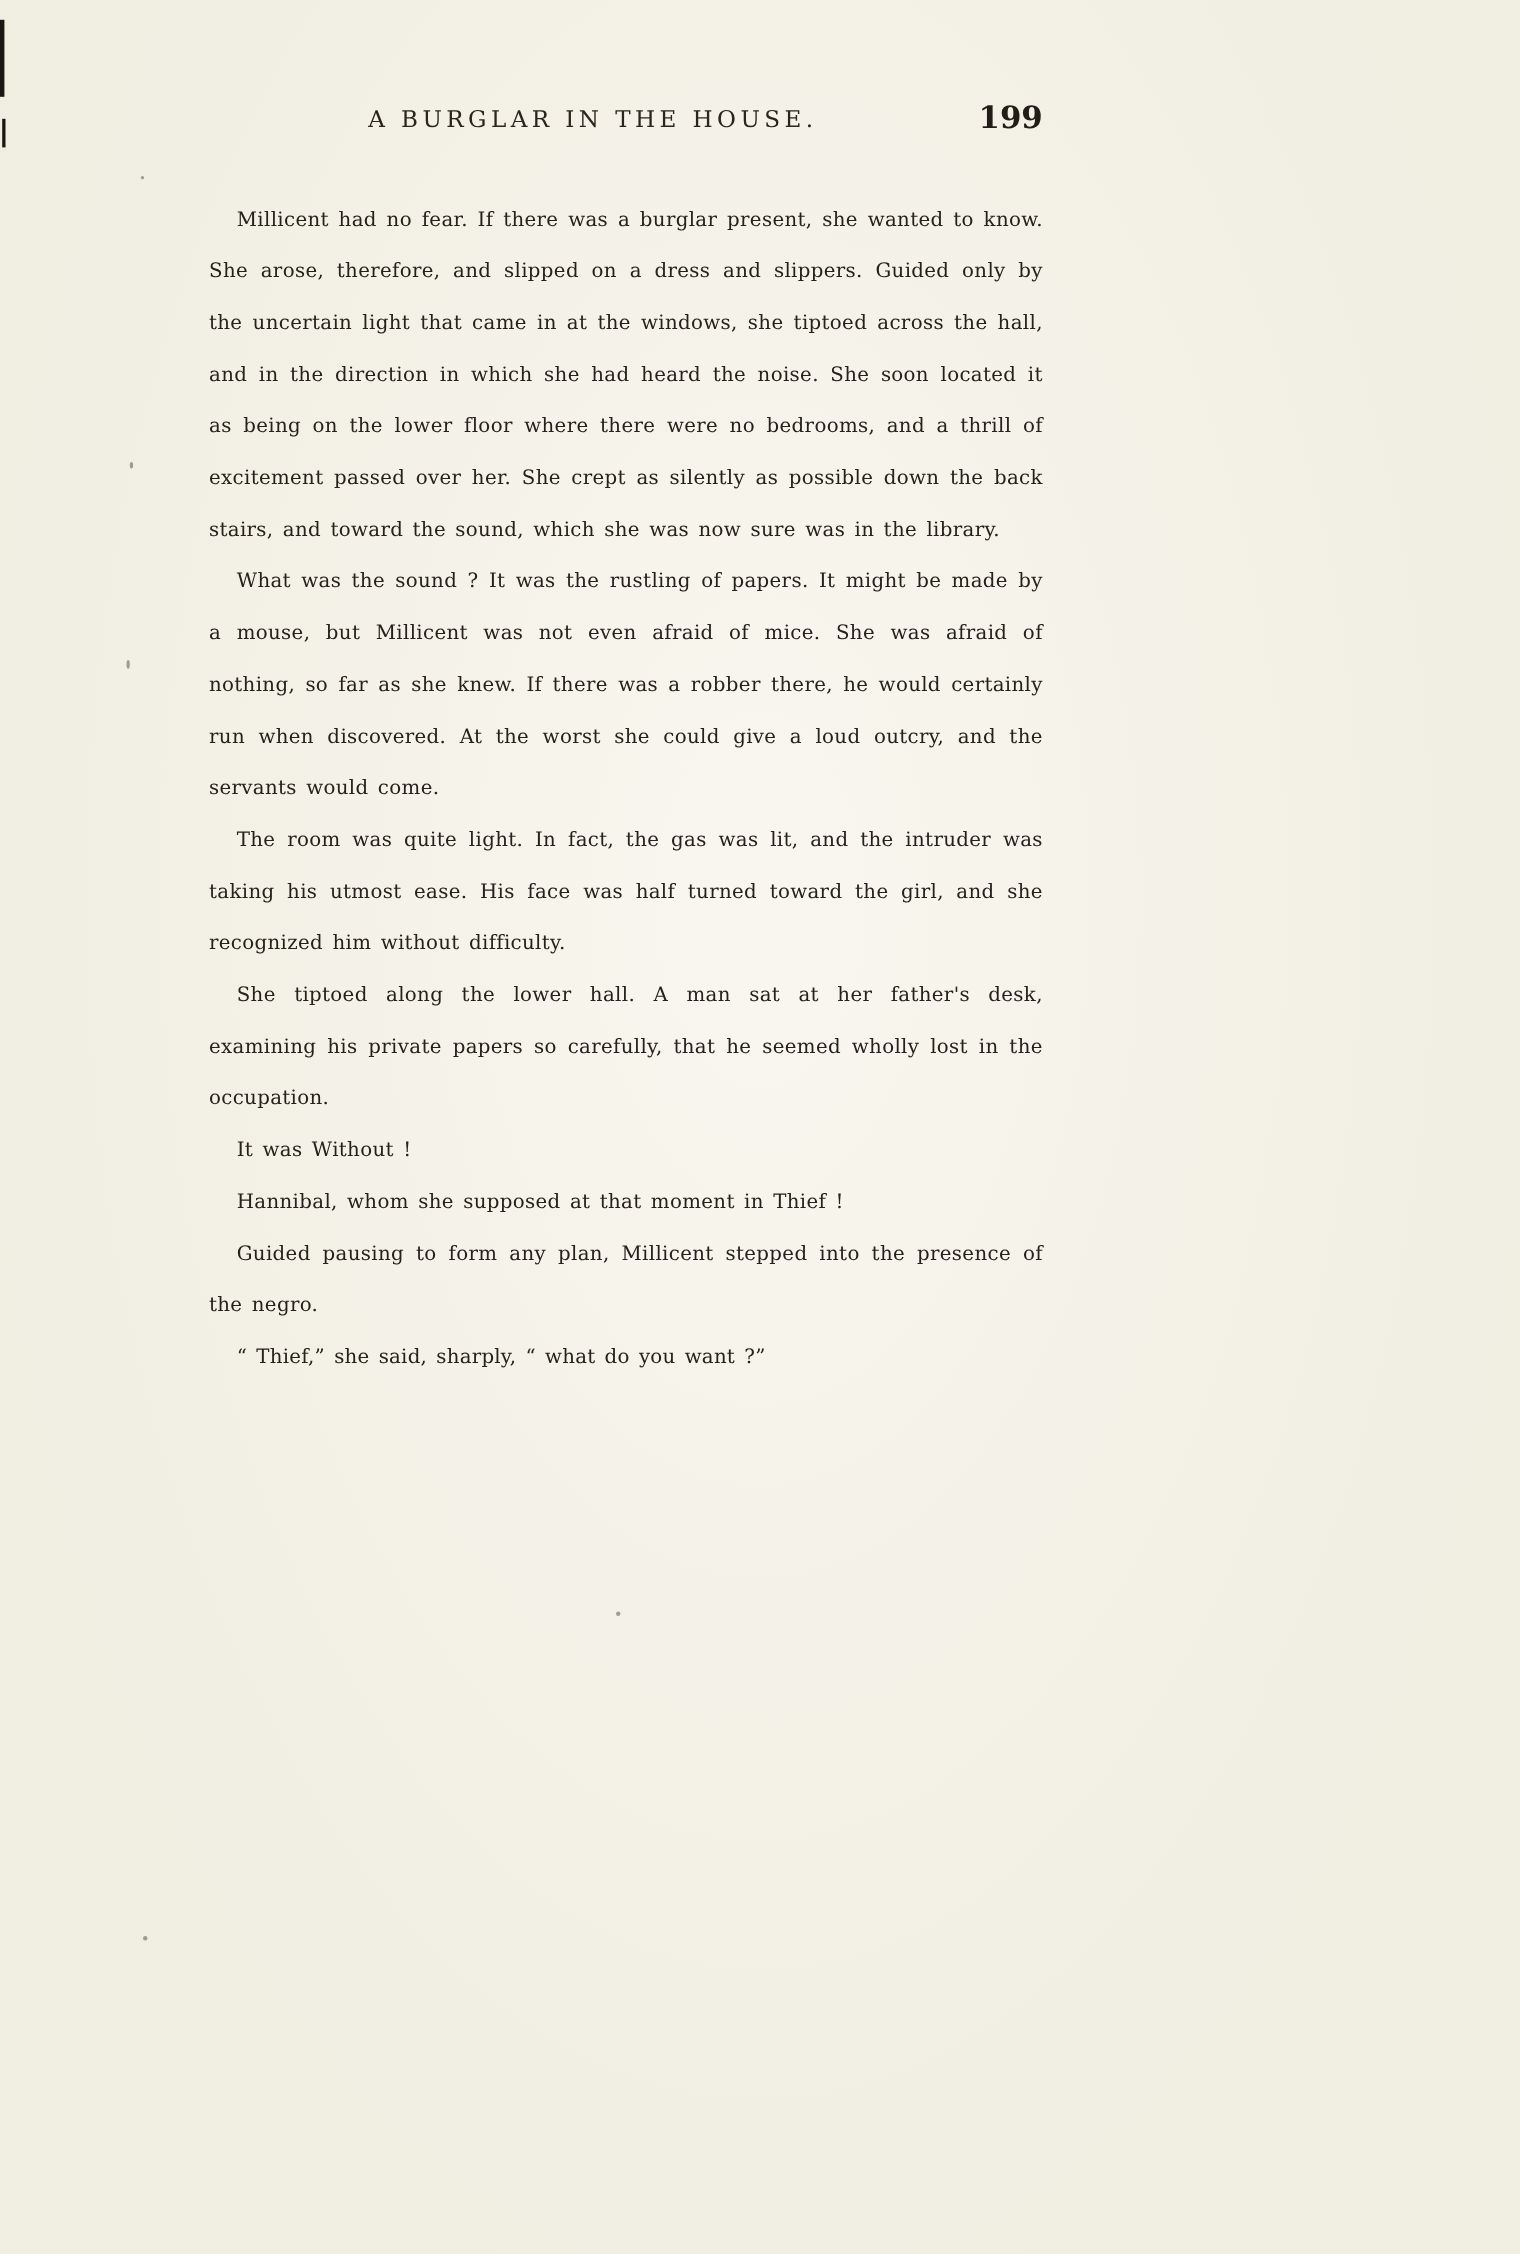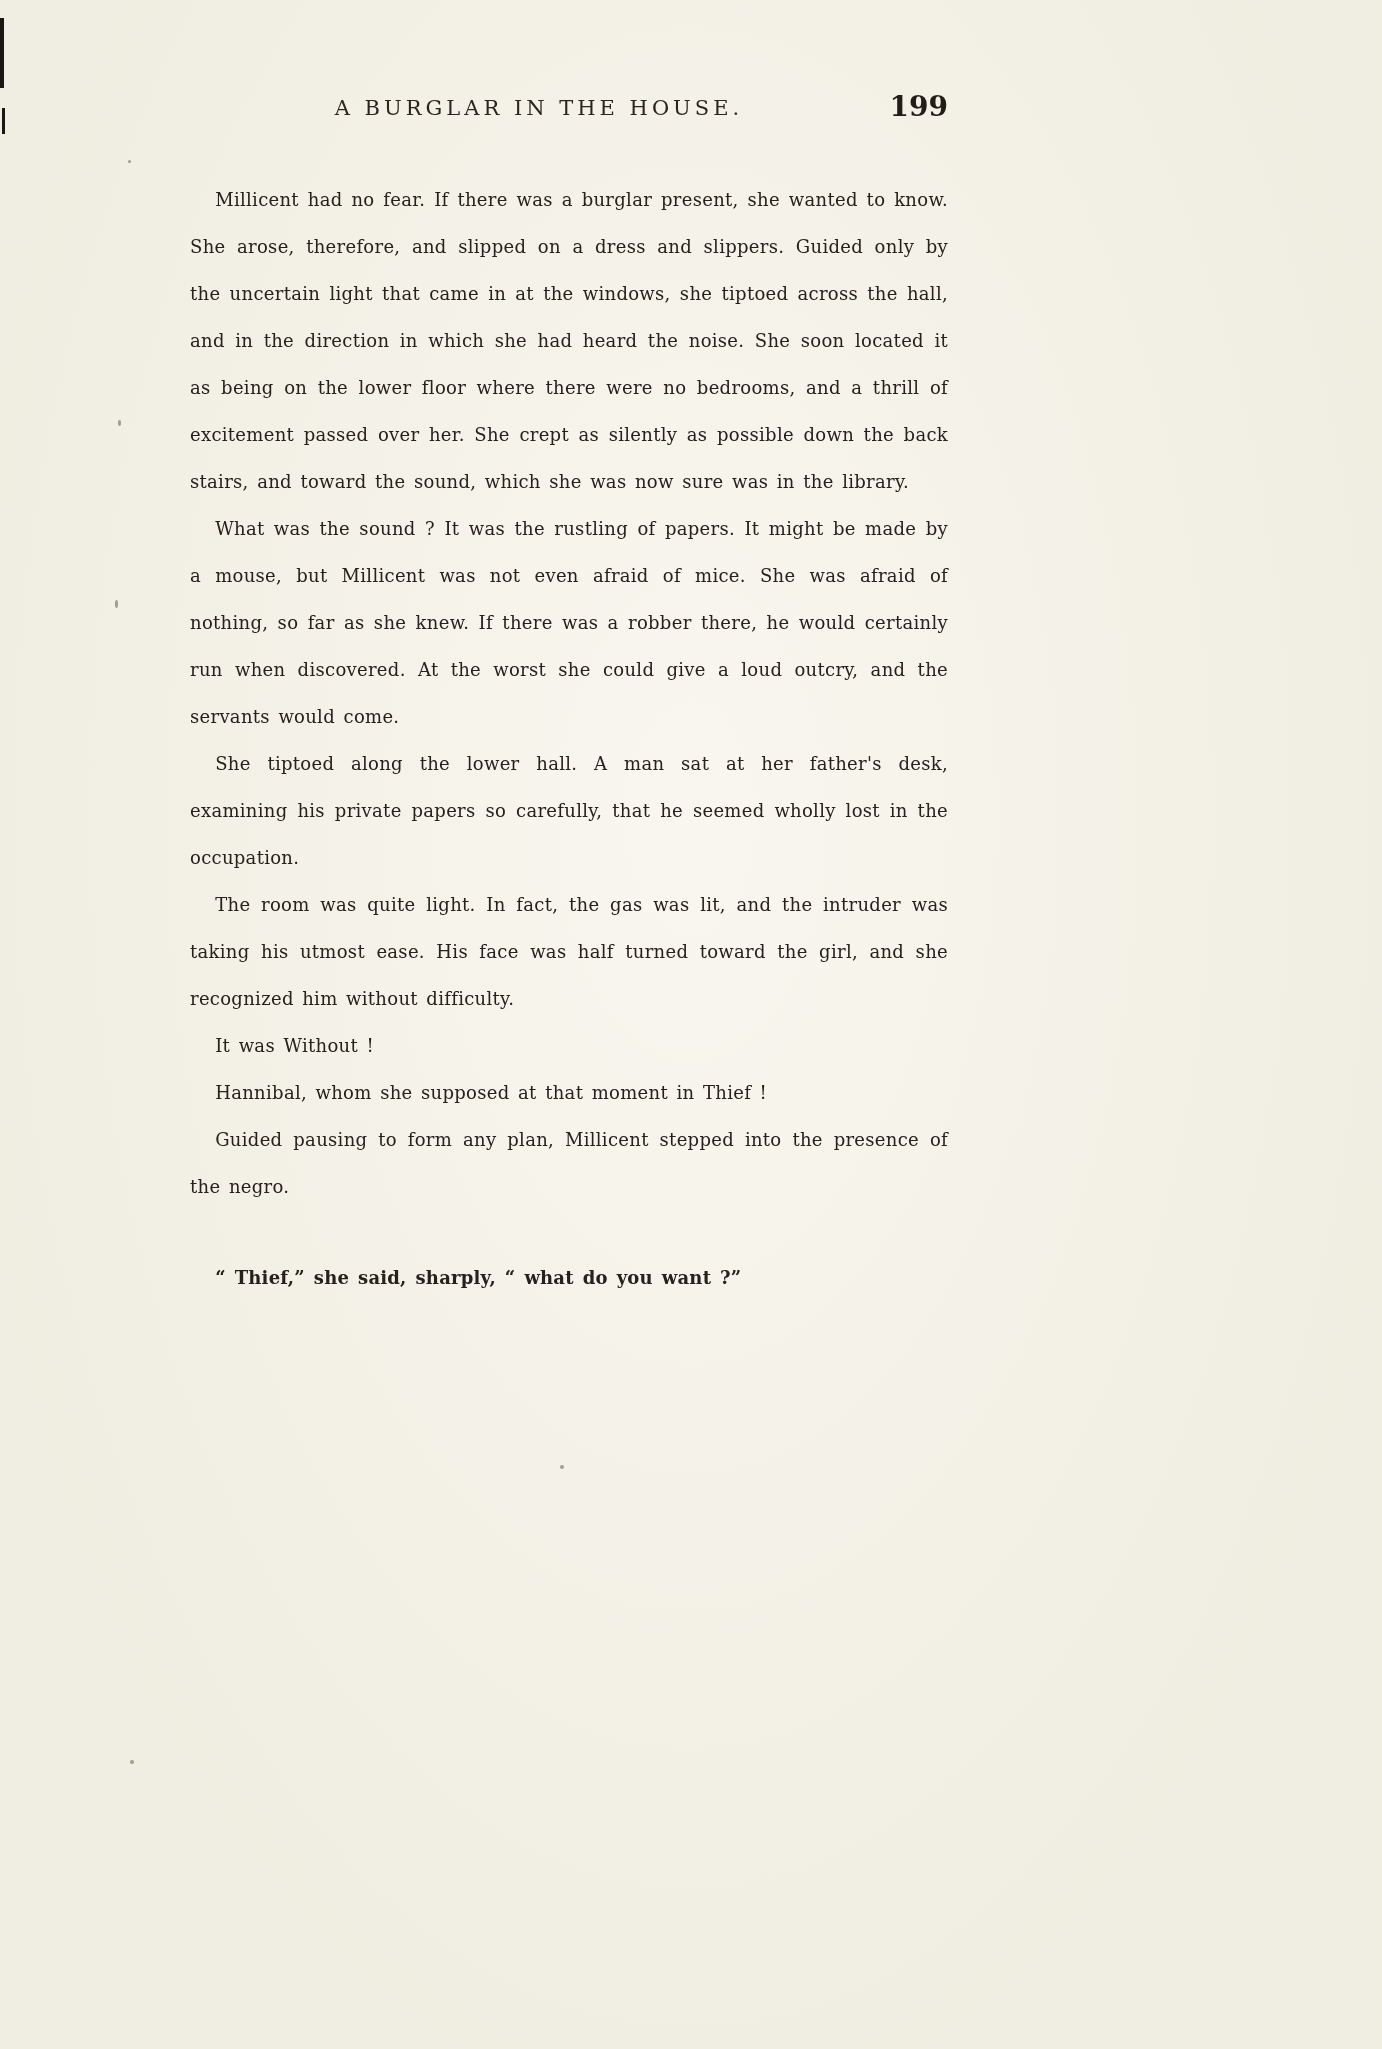--- a/index.html
+++ b/index.html
@@ -105,8 +105,8 @@
     <div class="body-text">
       <p>Millicent had no fear. If there was a burglar present, she wanted to know. She arose, therefore, and slipped on a dress and slippers. Guided only by the uncertain light that came in at the windows, she tiptoed across the hall, and in the direction in which she had heard the noise. She soon located it as being on the lower floor where there were no bedrooms, and a thrill of excitement passed over her. She crept as silently as possible down the back stairs, and toward the sound, which she was now sure was in the library.</p>
       <p>What was the sound ? It was the rustling of papers. It might be made by a mouse, but Millicent was not even afraid of mice. She was afraid of nothing, so far as she knew. If there was a robber there, he would certainly run when discovered. At the worst she could give a loud outcry, and the servants would come.</p>
+      <p>The room was quite light. In fact, the gas was lit, and the intruder was taking his utmost ease. His face was half turned toward the girl, and she recognized him without difficulty.</p>
       <p>She tiptoed along the lower hall. A man sat at her father's desk, examining his private papers so carefully, that he seemed wholly lost in the occupation.</p>
-      <p>The room was quite light. In fact, the gas was lit, and the intruder was taking his utmost ease. His face was half turned toward the girl, and she recognized him without difficulty.</p>
       <p>It was Without !</p>
       <p>Hannibal, whom she supposed at that moment in Thief !</p>
       <p>Guided pausing to form any plan, Millicent stepped into the presence of the negro.</p>

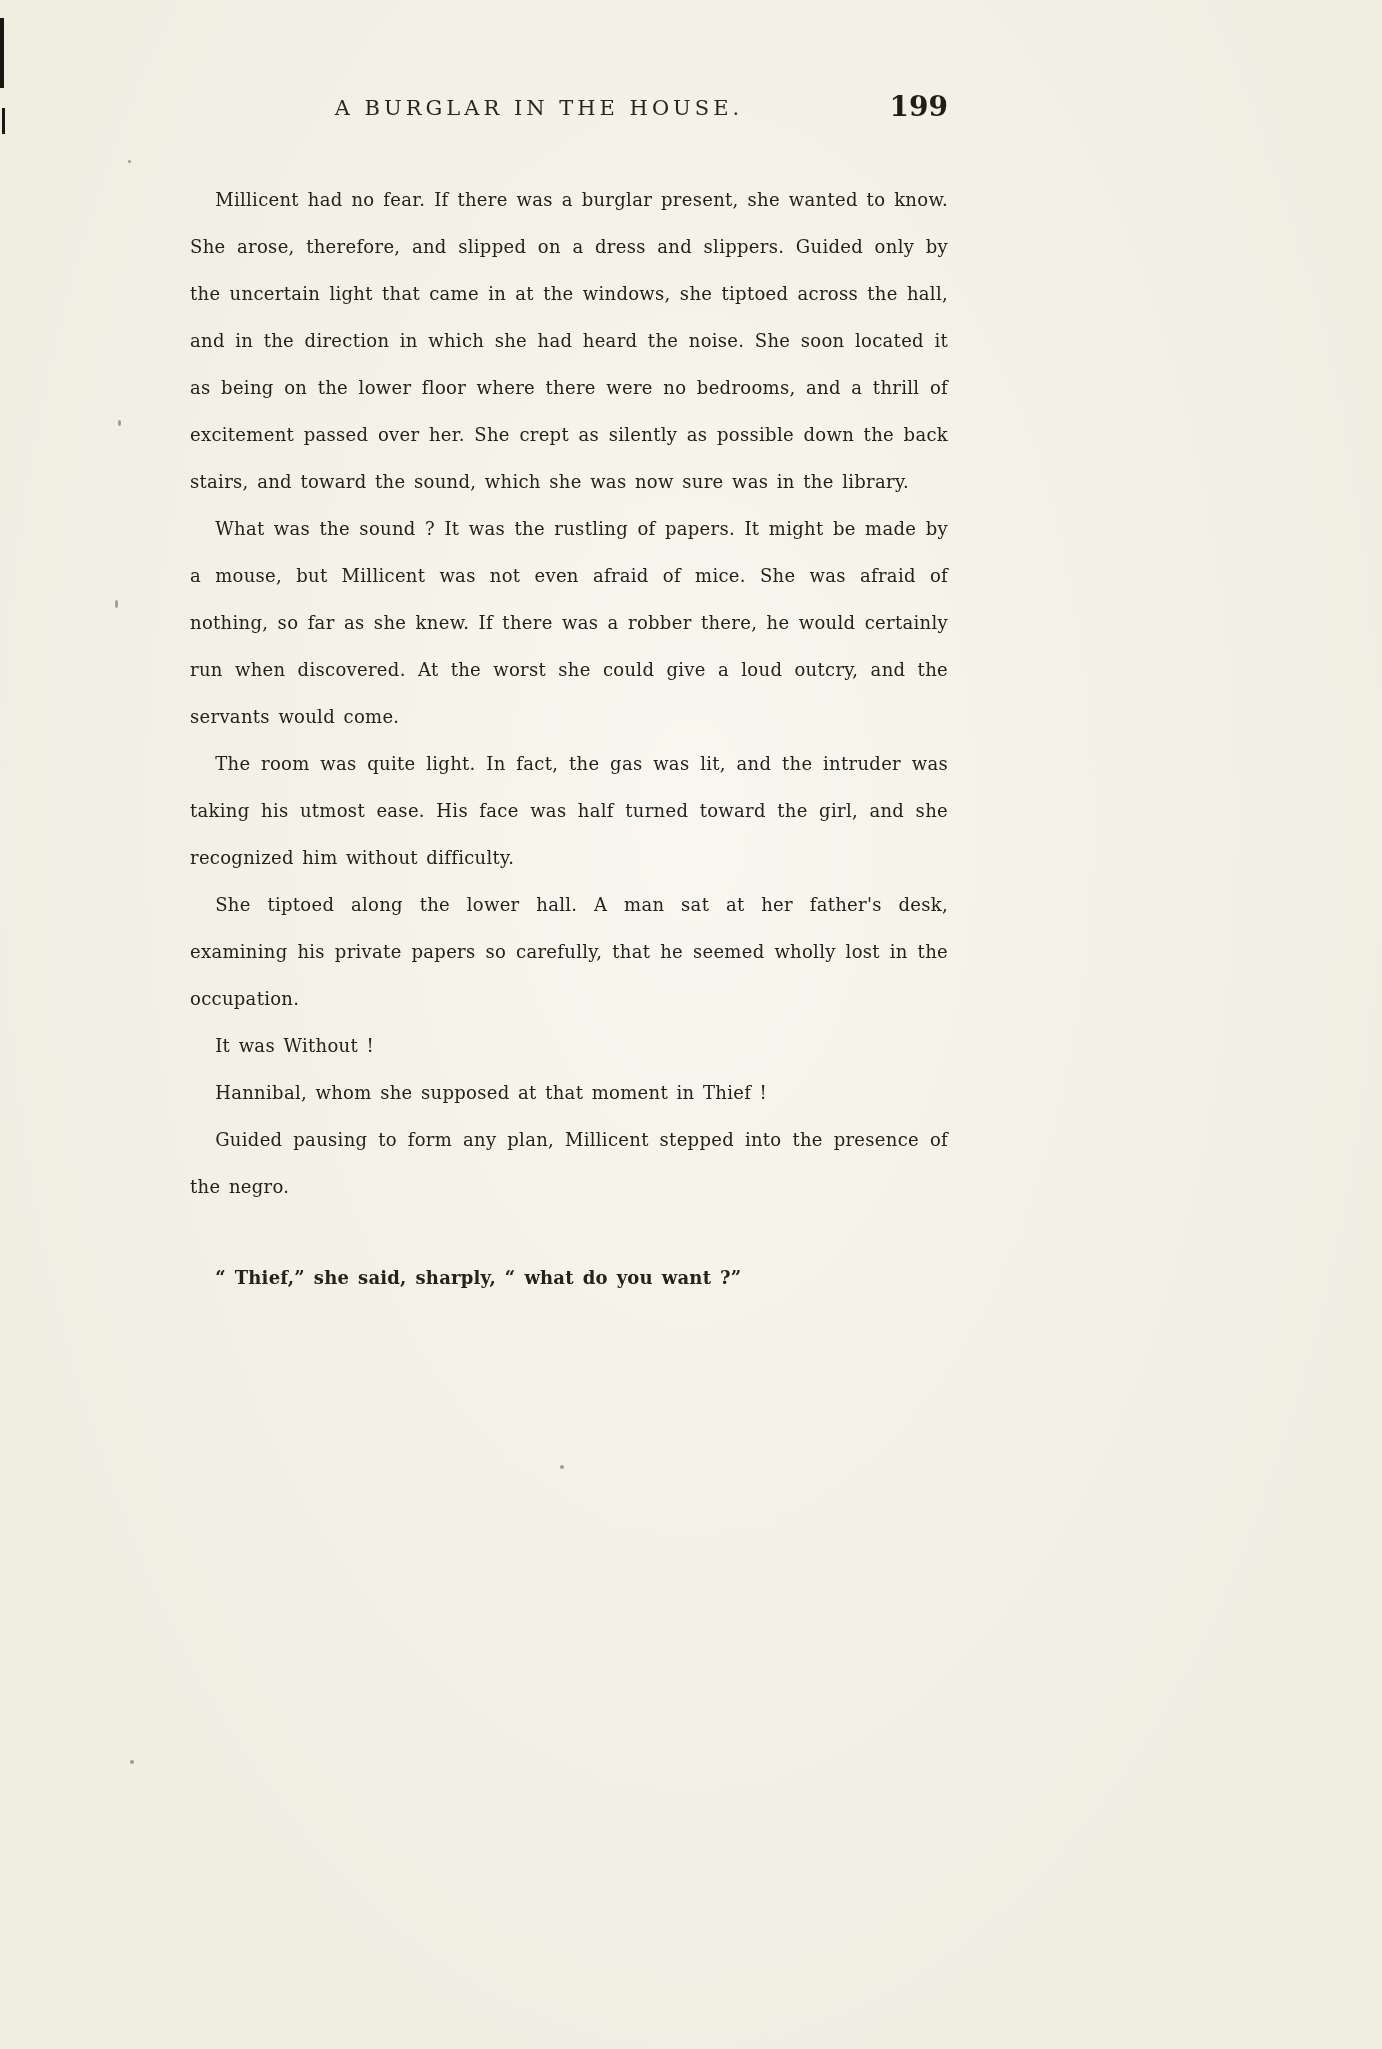--- a/index.html
+++ b/index.html
@@ -77,9 +77,8 @@
     letter-spacing: 0.3px;
   }
   .body-text p.dialogue {
-    font-weight: bold;
+    font-weight: normal;
     letter-spacing: 0.2px;
-    margin-top: 44px;
   }
 </style>
 </head>

